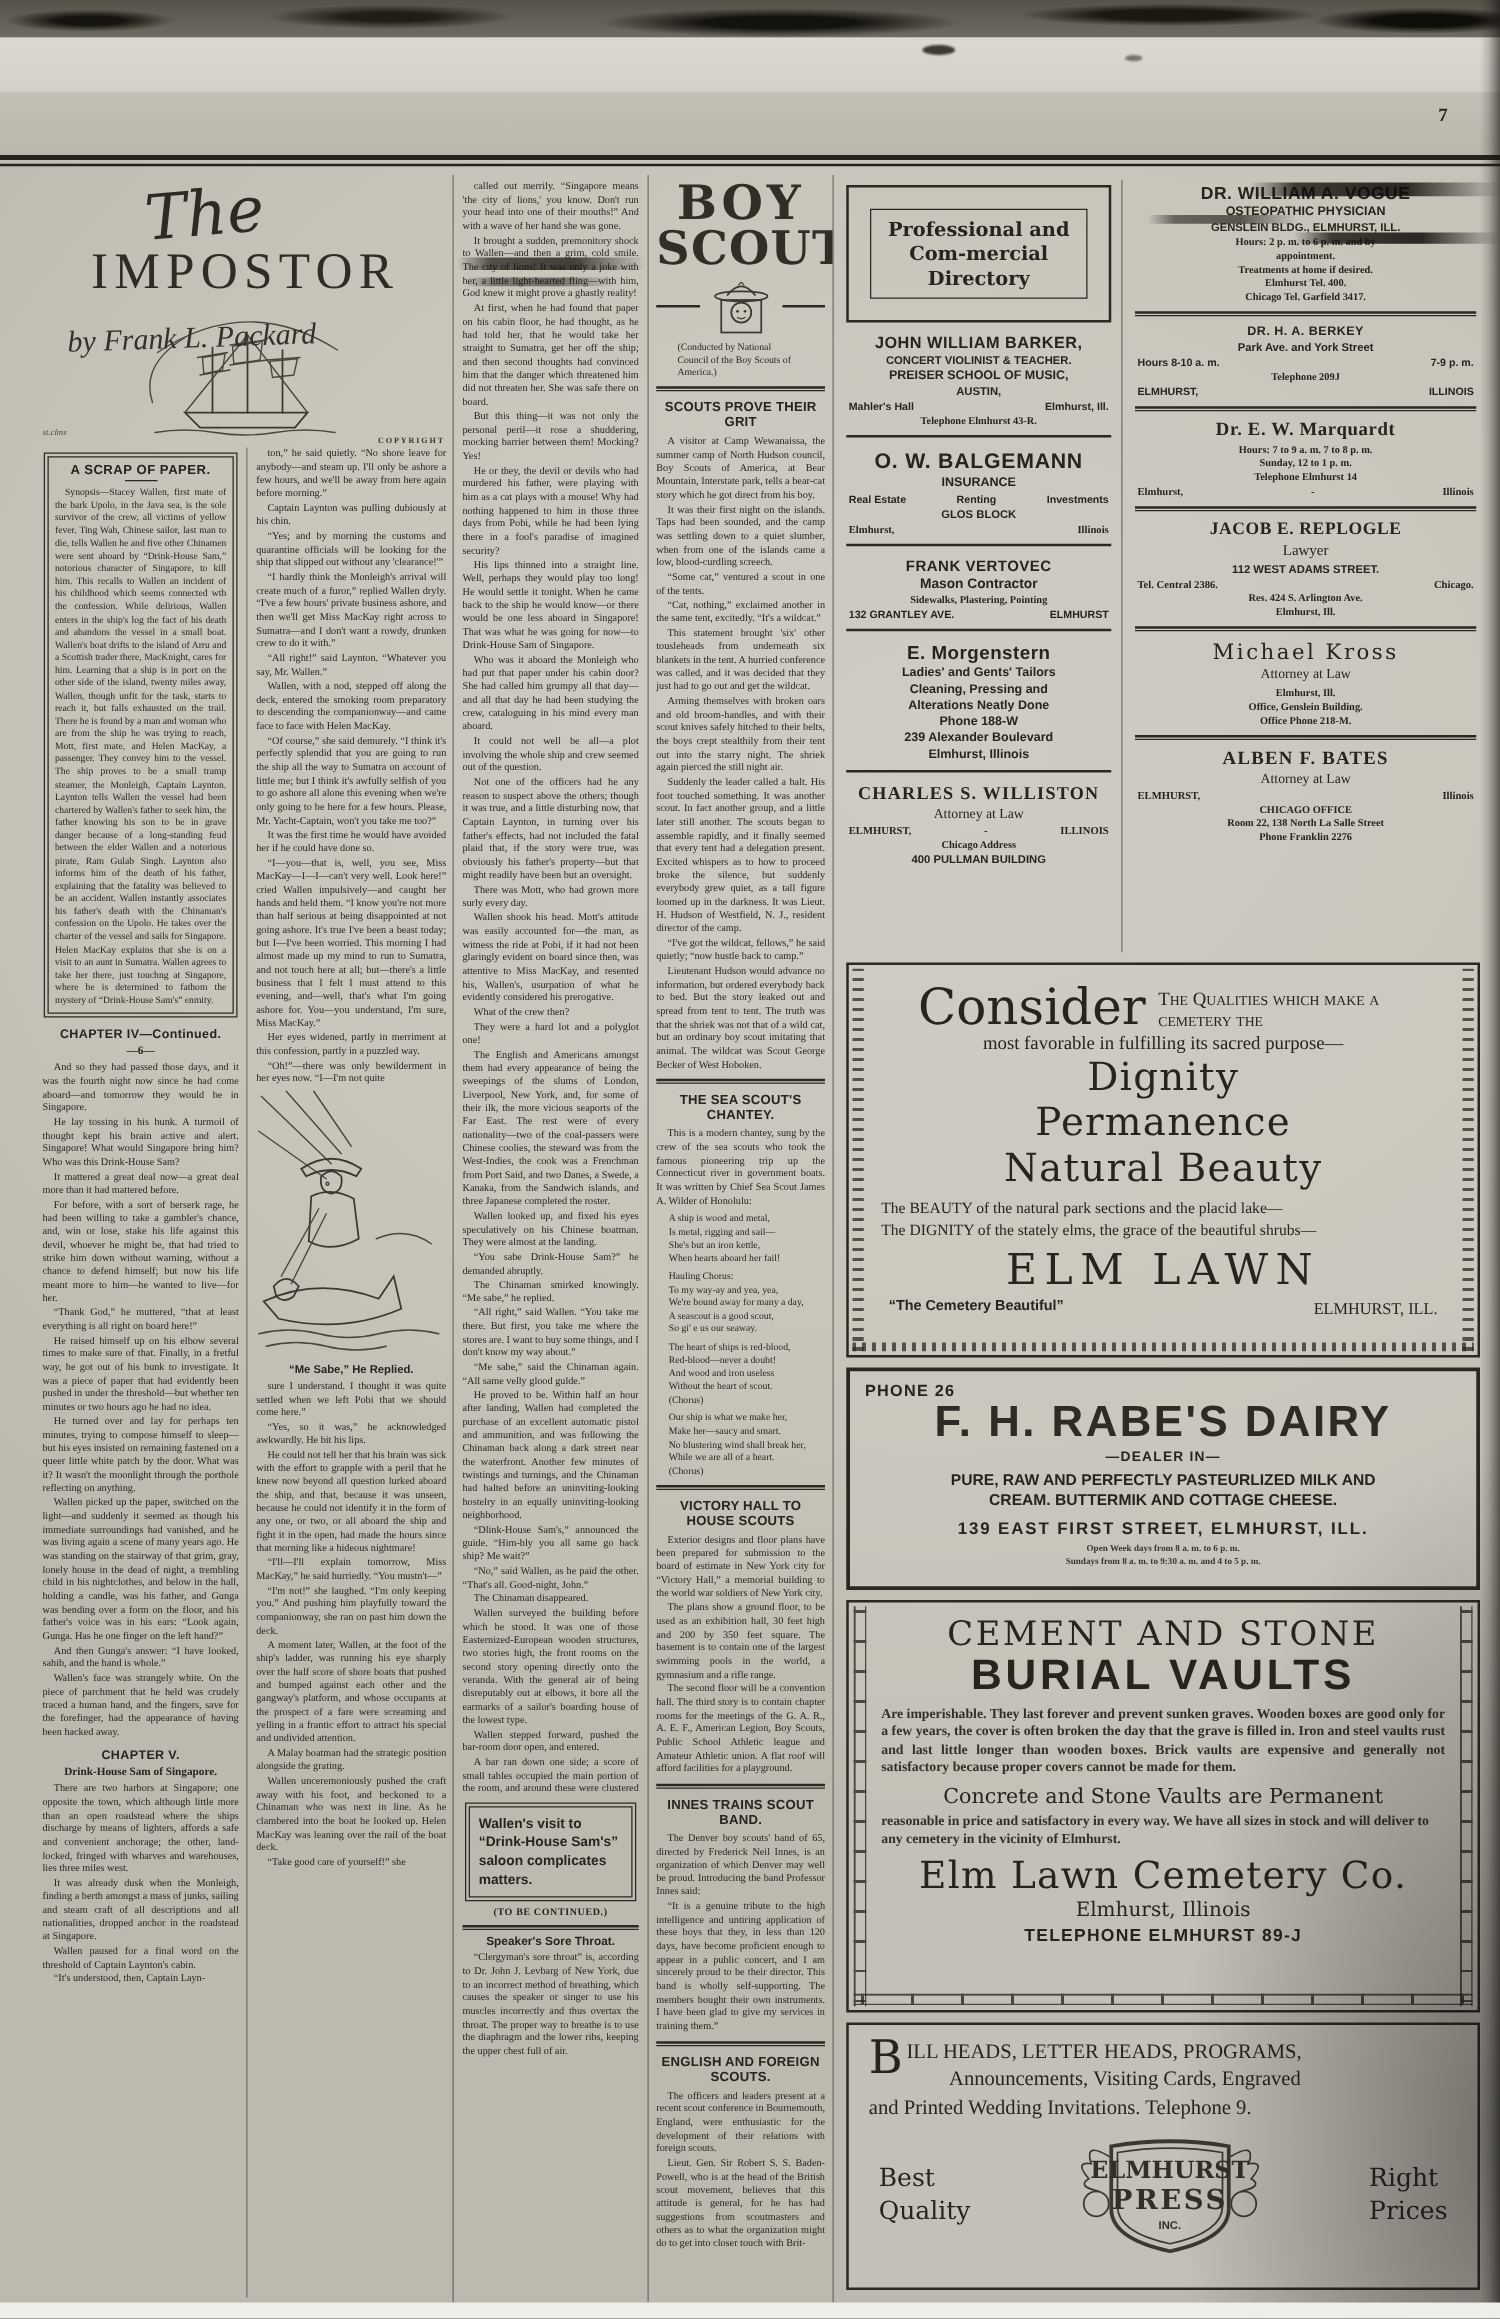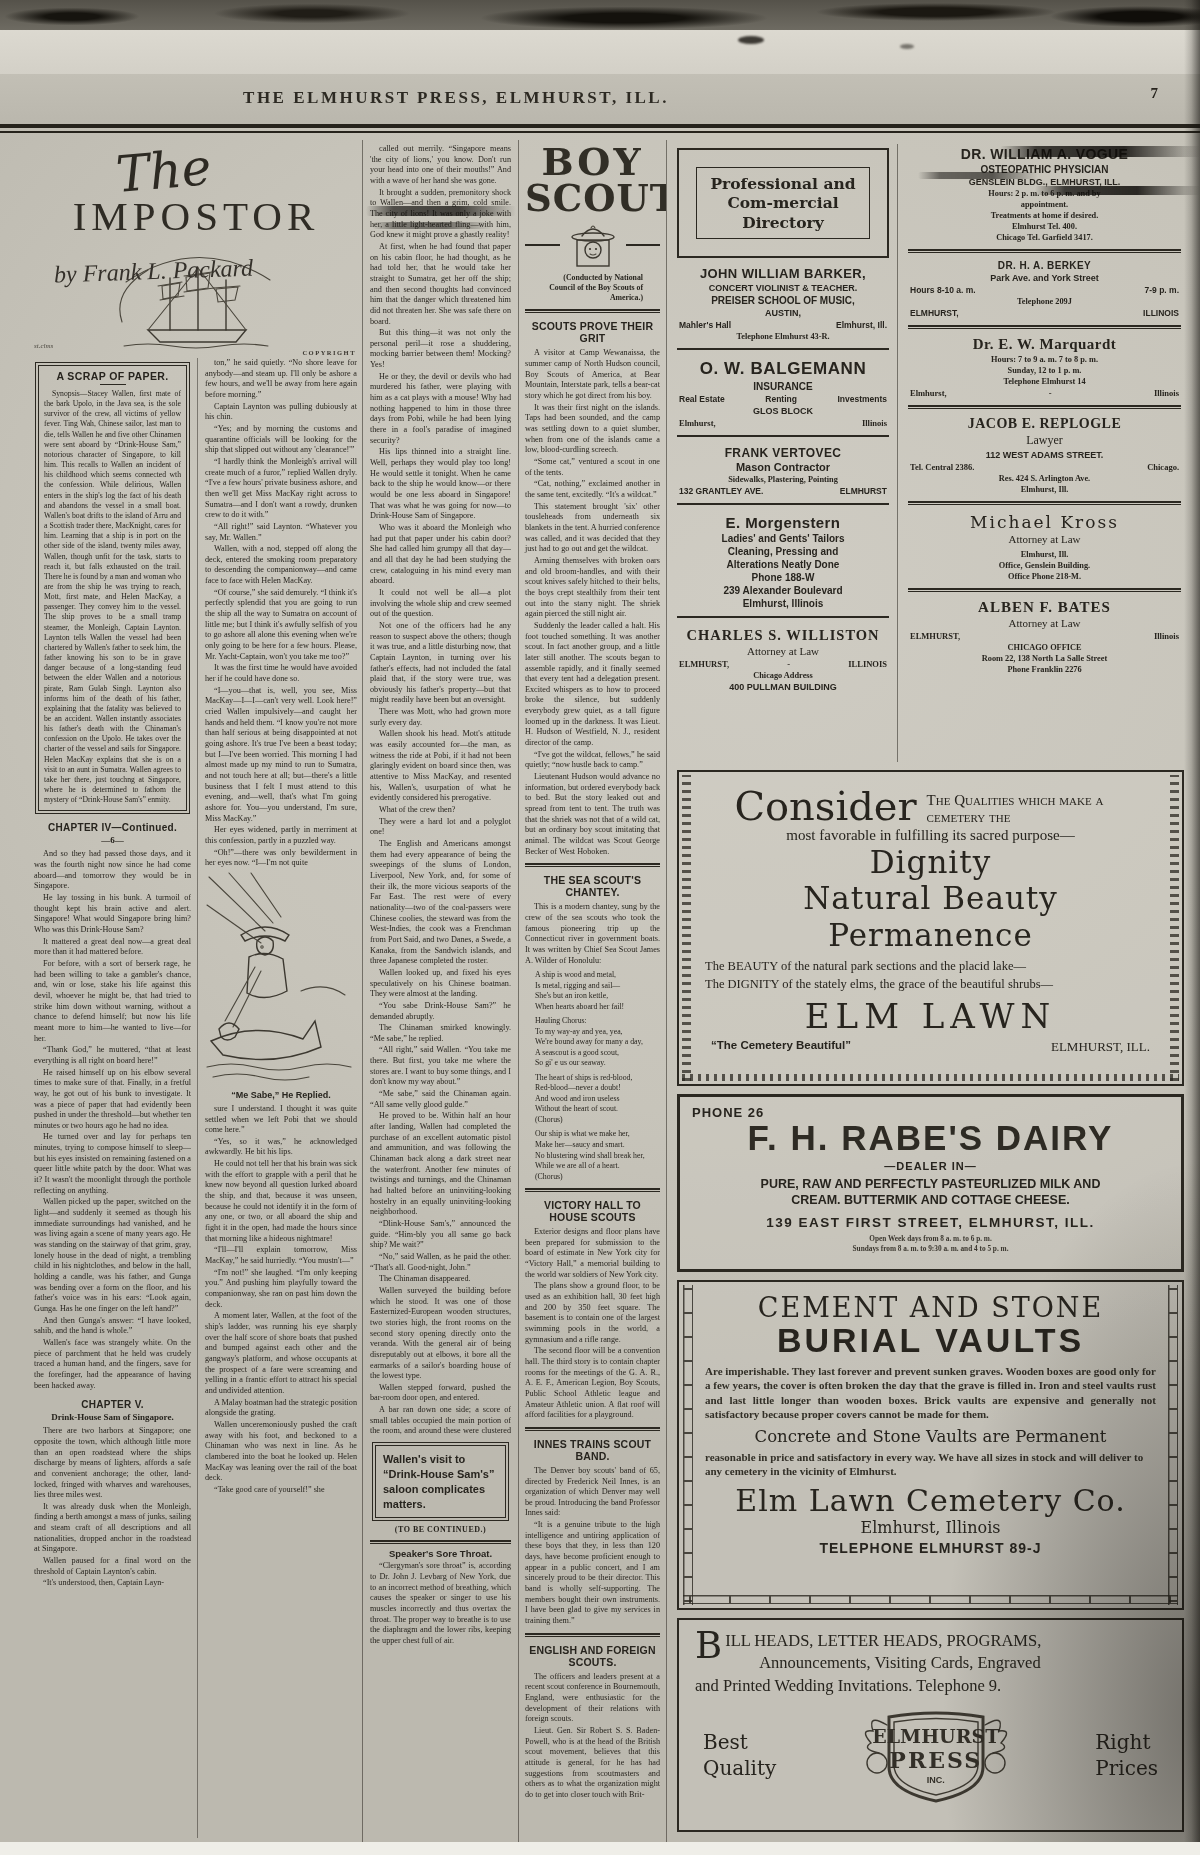--- a/index.html
+++ b/index.html
@@ -173,7 +173,6 @@
   <div class="blot" style="top:44px;left:900px;width:14px;height:5px;opacity:.5"></div>
 
   <div class="masthead-band">
-    <div class="masthead">THE ELMHURST PRESS, ELMHURST, ILL.</div>
     <div class="pageno">7</div>
   </div>
   <div class="head-rule"></div>

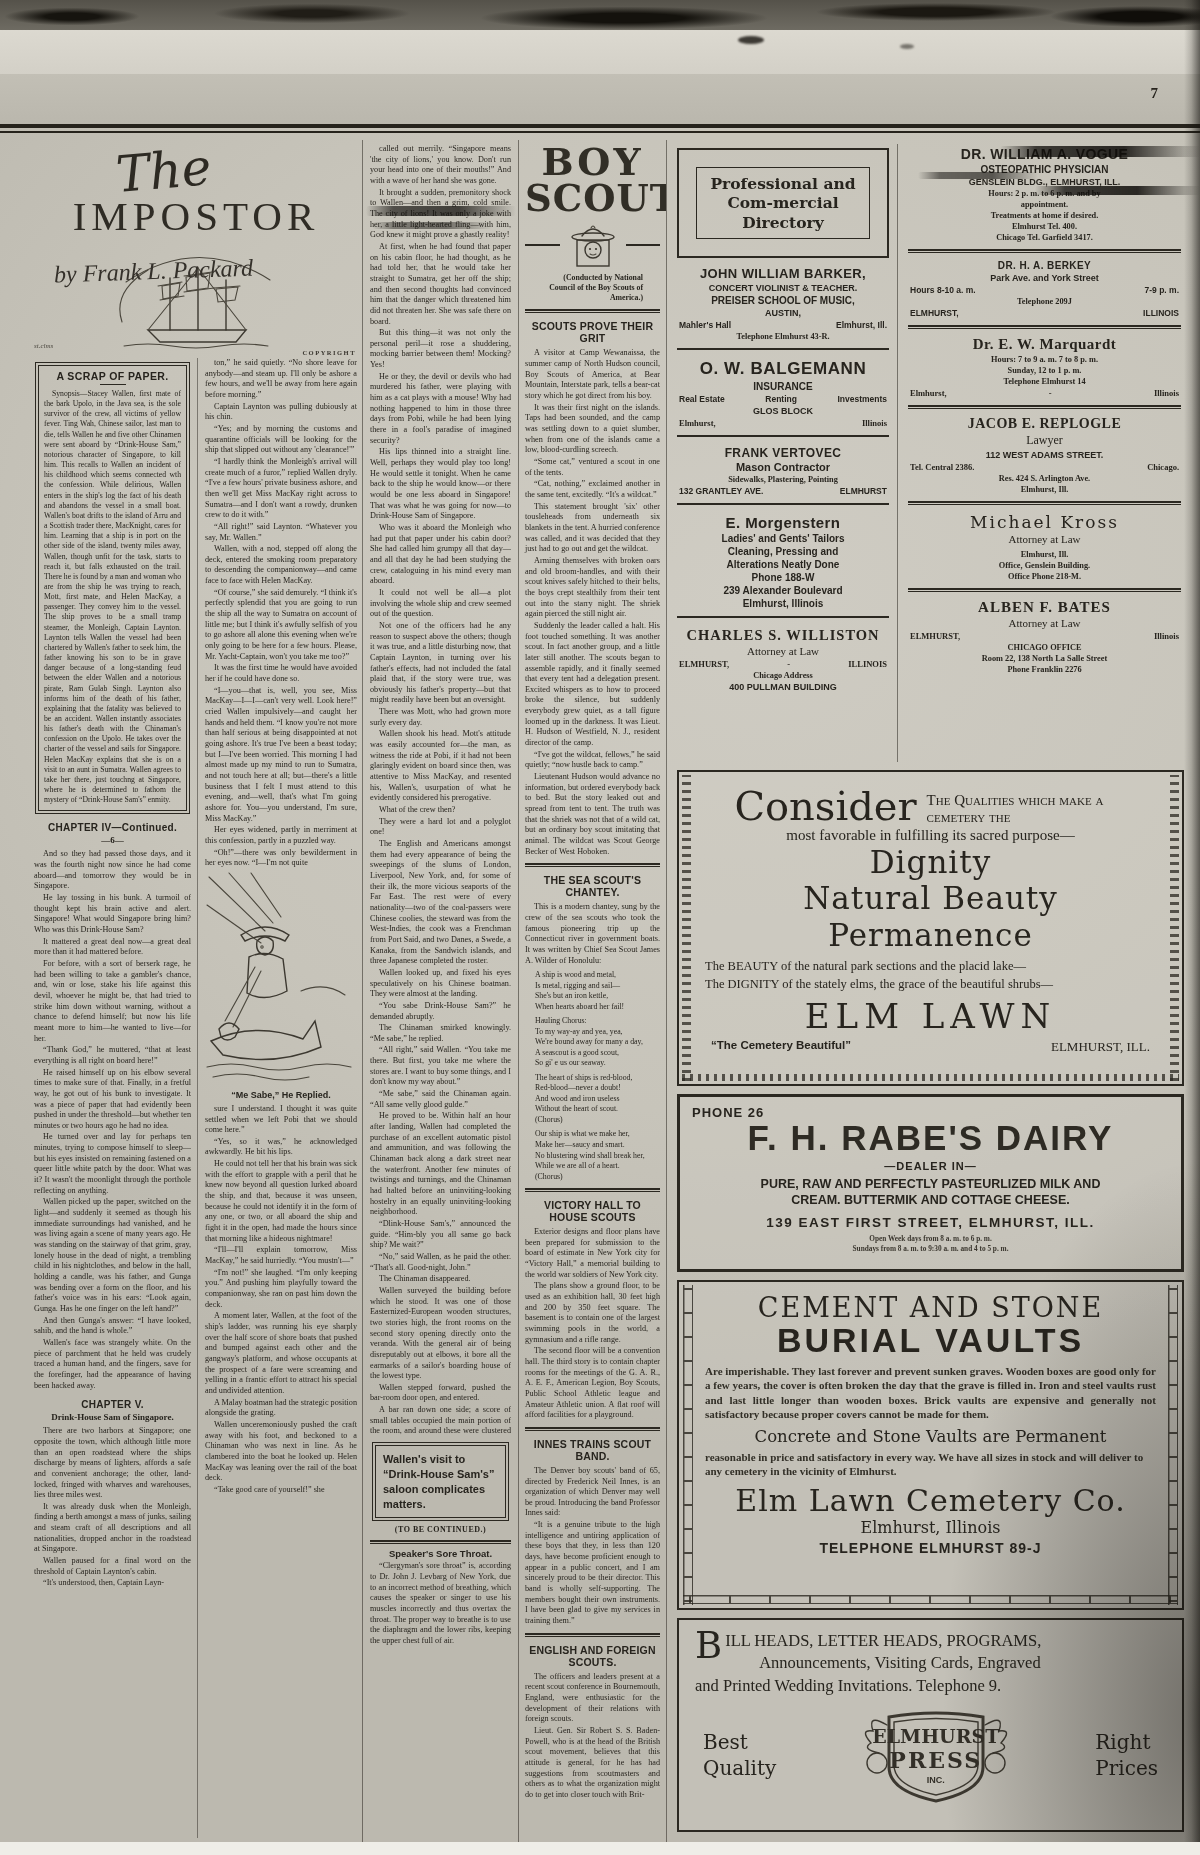--- a/index.html
+++ b/index.html
@@ -83,7 +83,7 @@
   .bs-line2 { font-size:37px; letter-spacing:1px; line-height:1; }
   .bs-emblem-row { display:flex; align-items:center; margin:3px 0; }
   .bs-emblem-row .wing { flex:1; border-top:2px solid #2b2821; }
-  .conducted { font-size:7.8px; font-weight:bold; text-align:right; line-height:1.3; margin:3px 17px; }
+  .conducted { font-size:7.8px; font-weight:normal; text-align:left; line-height:1.3; margin:3px 17px; }
 
   
   .right-top { display:flex; height:618px; overflow:hidden; }

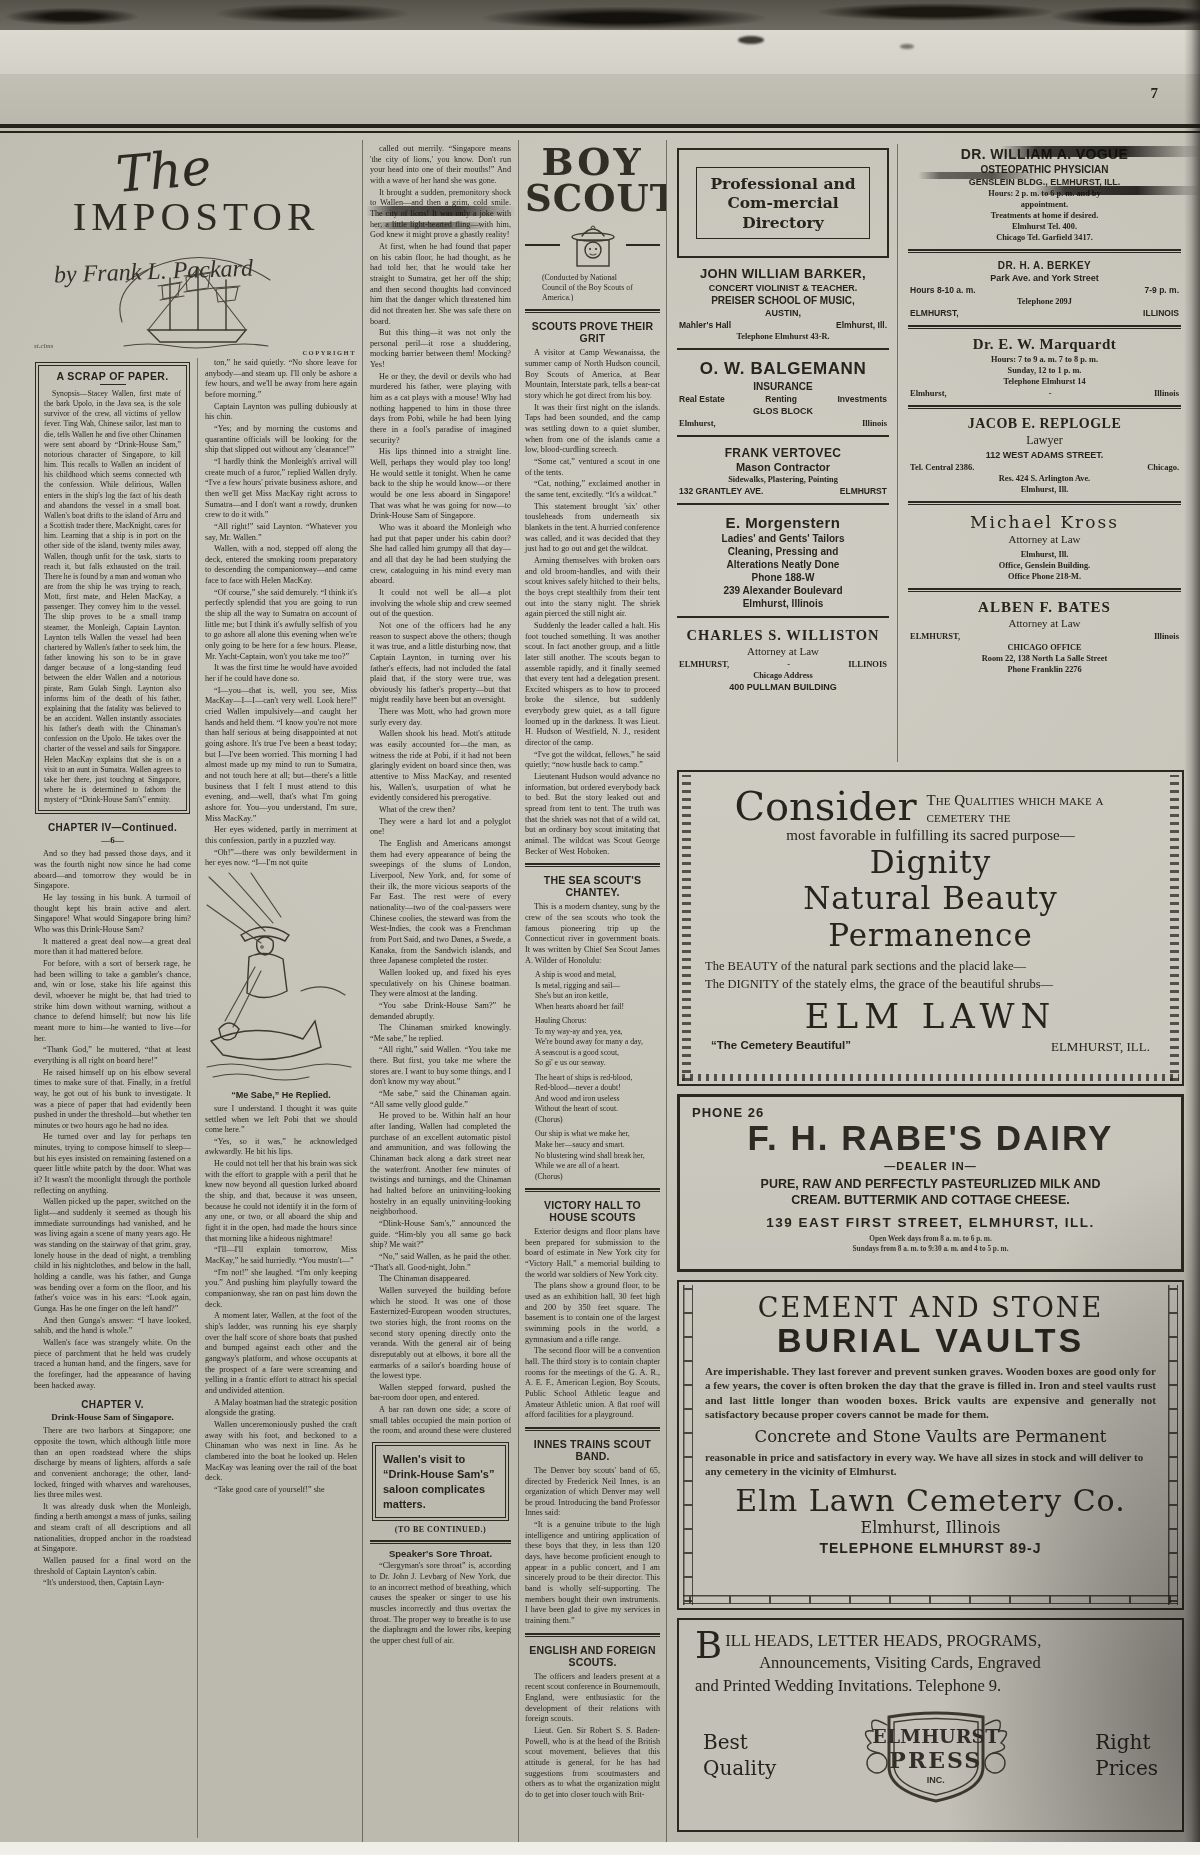--- a/index.html
+++ b/index.html
@@ -571,8 +571,8 @@
         <div class="elm-purpose">most favorable in fulfilling its sacred purpose—</div>
         <div class="elm-big">
           <div>Dignity</div>
+          <div>Permanence</div>
           <div>Natural Beauty</div>
-          <div>Permanence</div>
         </div>
         <div class="elm-pts">
           <div>The BEAUTY of the natural park sections and the placid lake—</div>

